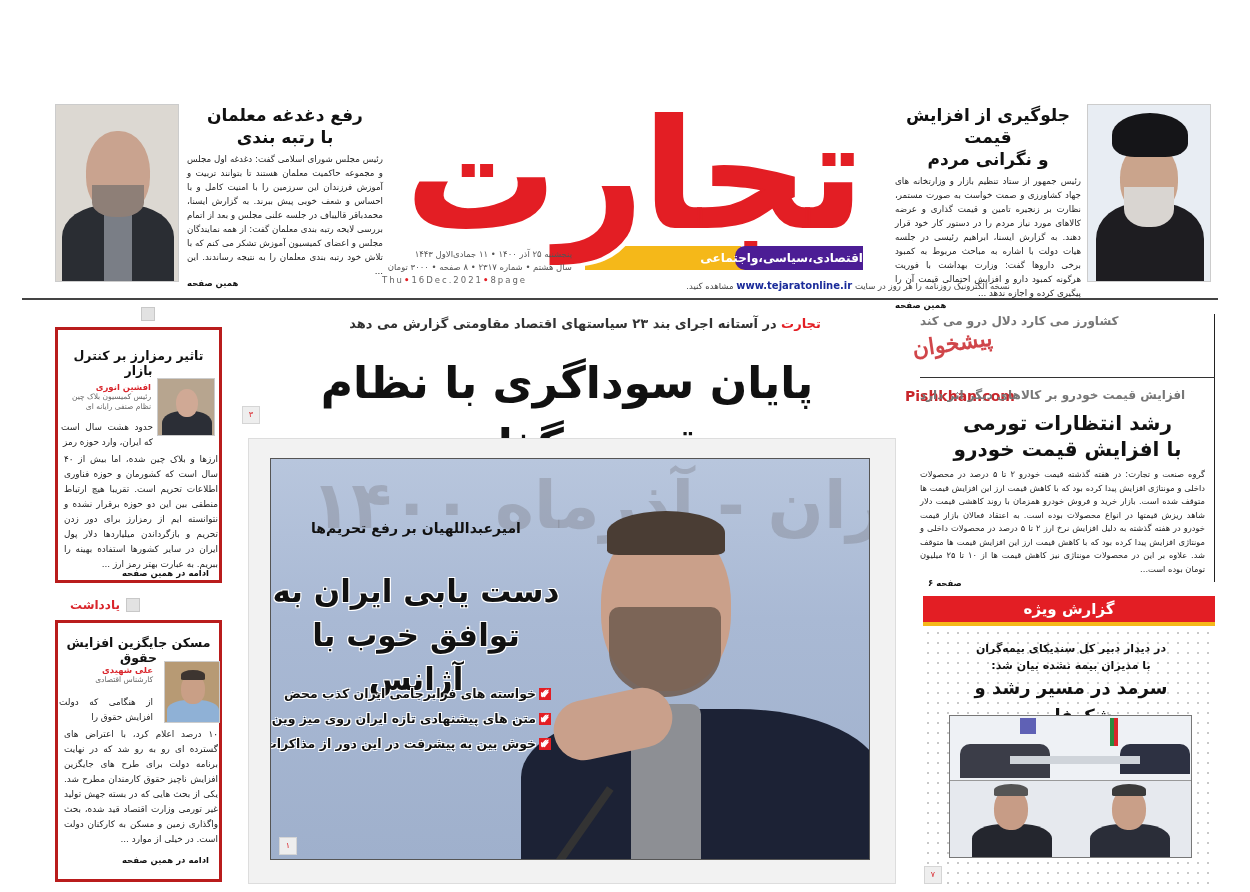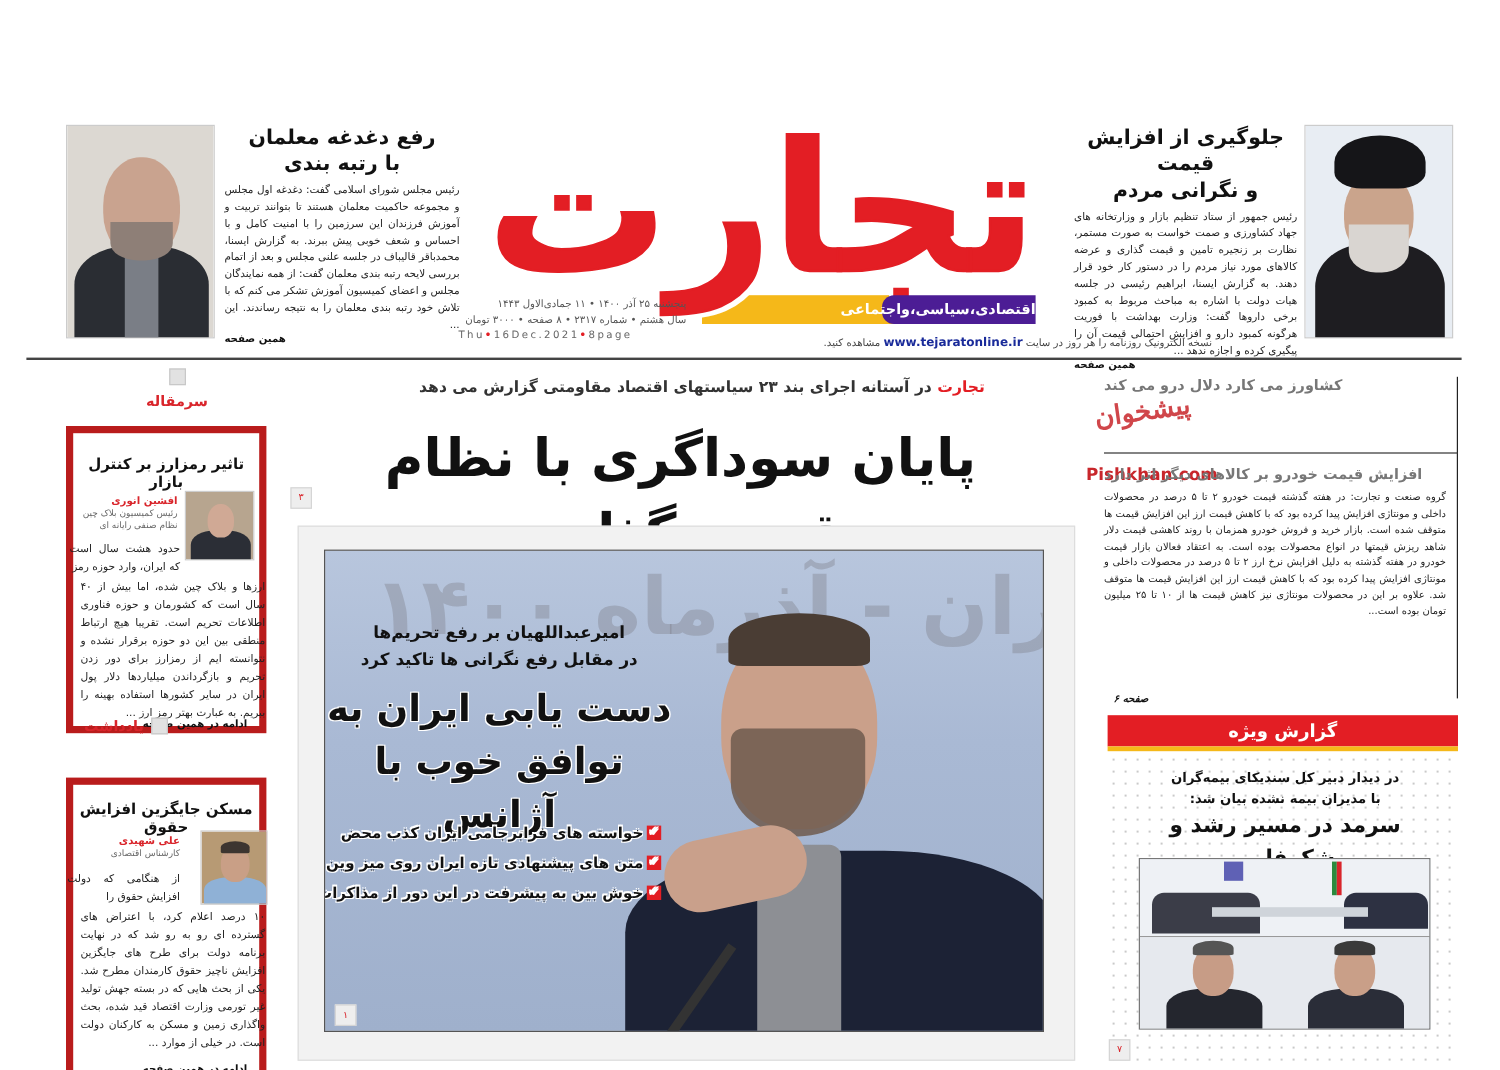--- a/index.html
+++ b/index.html
@@ -37,7 +37,7 @@
   .hrule { left: 22px; top: 298px; width: 1196px; height: 2px; background: #444; }
 
   
-  .col-box { border: 6px solid #b91c1c; background: #fff; margin-top: 28px; }
+  .col-box { border: 3px solid #b91c1c; background: #fff; }
   .col-label { font-size: 12px; font-weight: bold; color: #d9252b; }
   .col-label-sq { width: 14px; height: 14px; background: #e2e2e2; border: 1px solid #c8c8c8; }
   .col-title { font-size: 12.5px; font-weight: 900; text-align: center; }

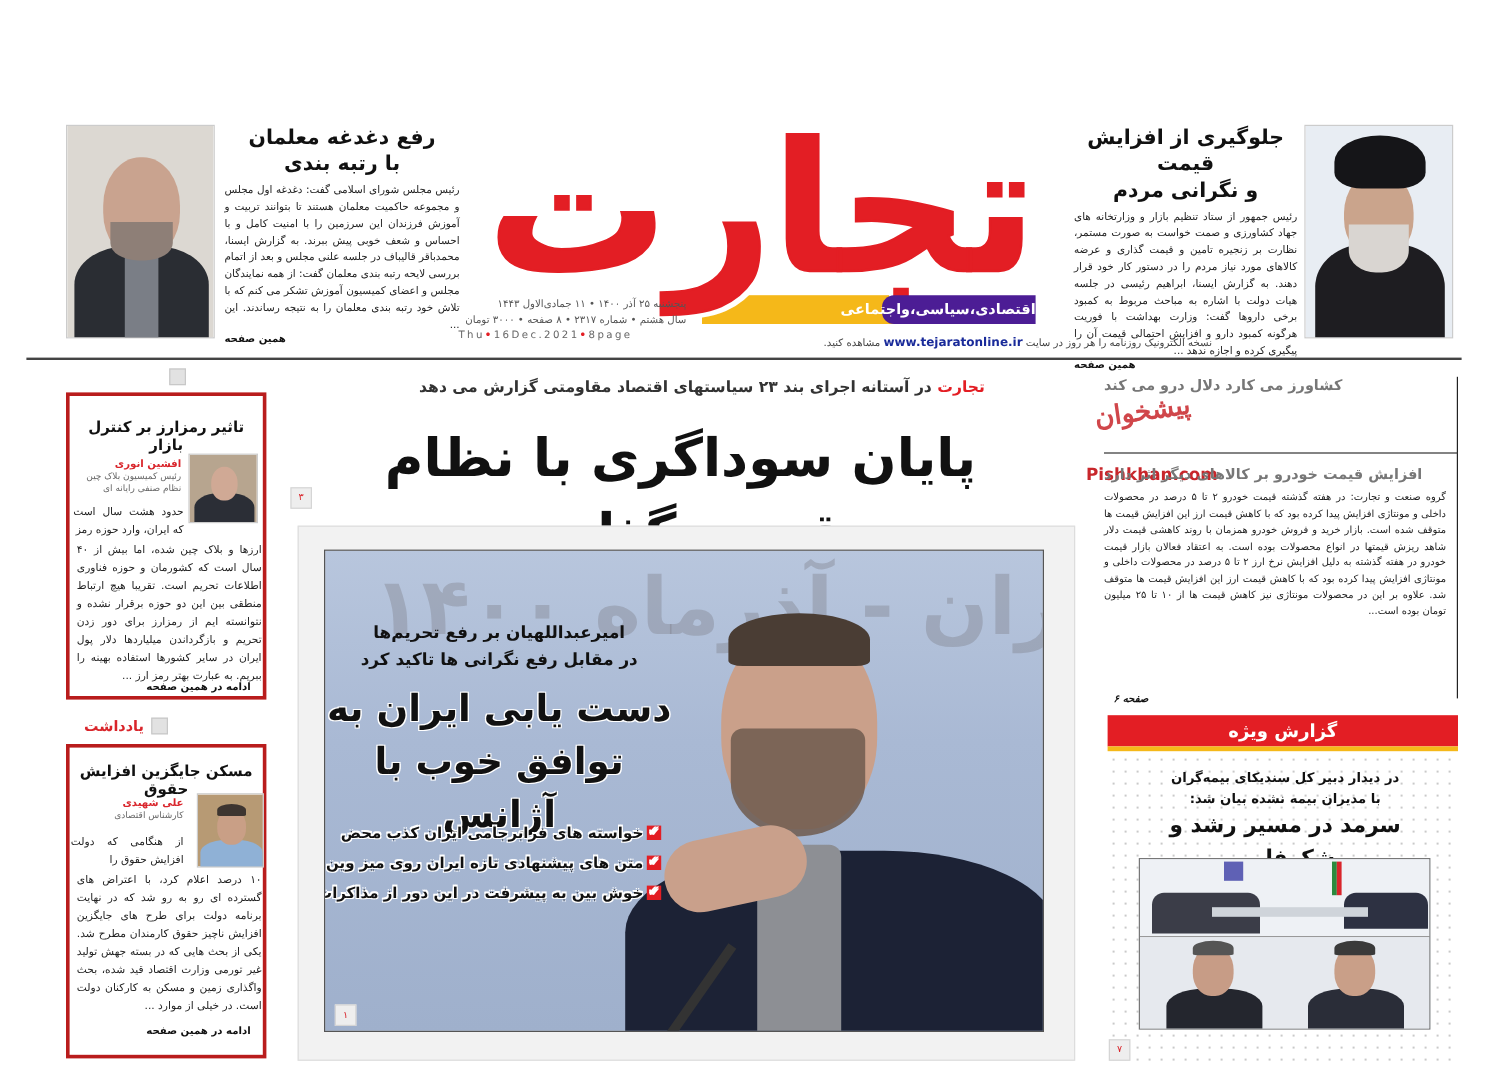--- a/index.html
+++ b/index.html
@@ -241,6 +241,10 @@
 
 <div class="abs" style="left:920px;top:388px;width:295px;">
   <div class="r-kicker rtl">افزایش قیمت خودرو بر کالاهای دیگر اثر دارد</div>
+  <div class="rtl" style="text-align:center;font-size:20px;font-weight:900;line-height:26px;margin-top:8px;">
+    <div>رشد انتظارات تورمی</div>
+    <div>با افزایش قیمت خودرو</div>
+  </div>
   <div class="r-text rtl" style="margin-top:6px;width:285px;">گروه صنعت و تجارت: در هفته گذشته قیمت خودرو ۲ تا ۵ درصد در محصولات داخلی و مونتاژی افزایش پیدا کرده بود که با کاهش قیمت ارز این افزایش قیمت ها متوقف شده است. بازار خرید و فروش خودرو همزمان با روند کاهشی قیمت دلار شاهد ریزش قیمتها در انواع محصولات بوده است. به اعتقاد فعالان بازار قیمت خودرو در هفته گذشته به دلیل افزایش نرخ ارز ۲ تا ۵ درصد در محصولات داخلی و مونتاژی افزایش پیدا کرده بود که با کاهش قیمت ارز این افزایش قیمت ها متوقف شد. علاوه بر این در محصولات مونتاژی نیز کاهش قیمت ها از ۱۰ تا ۲۵ میلیون تومان بوده است...</div>
   <div class="more" style="position:absolute;left:8px;top:190px;font-style:italic;">صفحه ۶</div>
 </div>

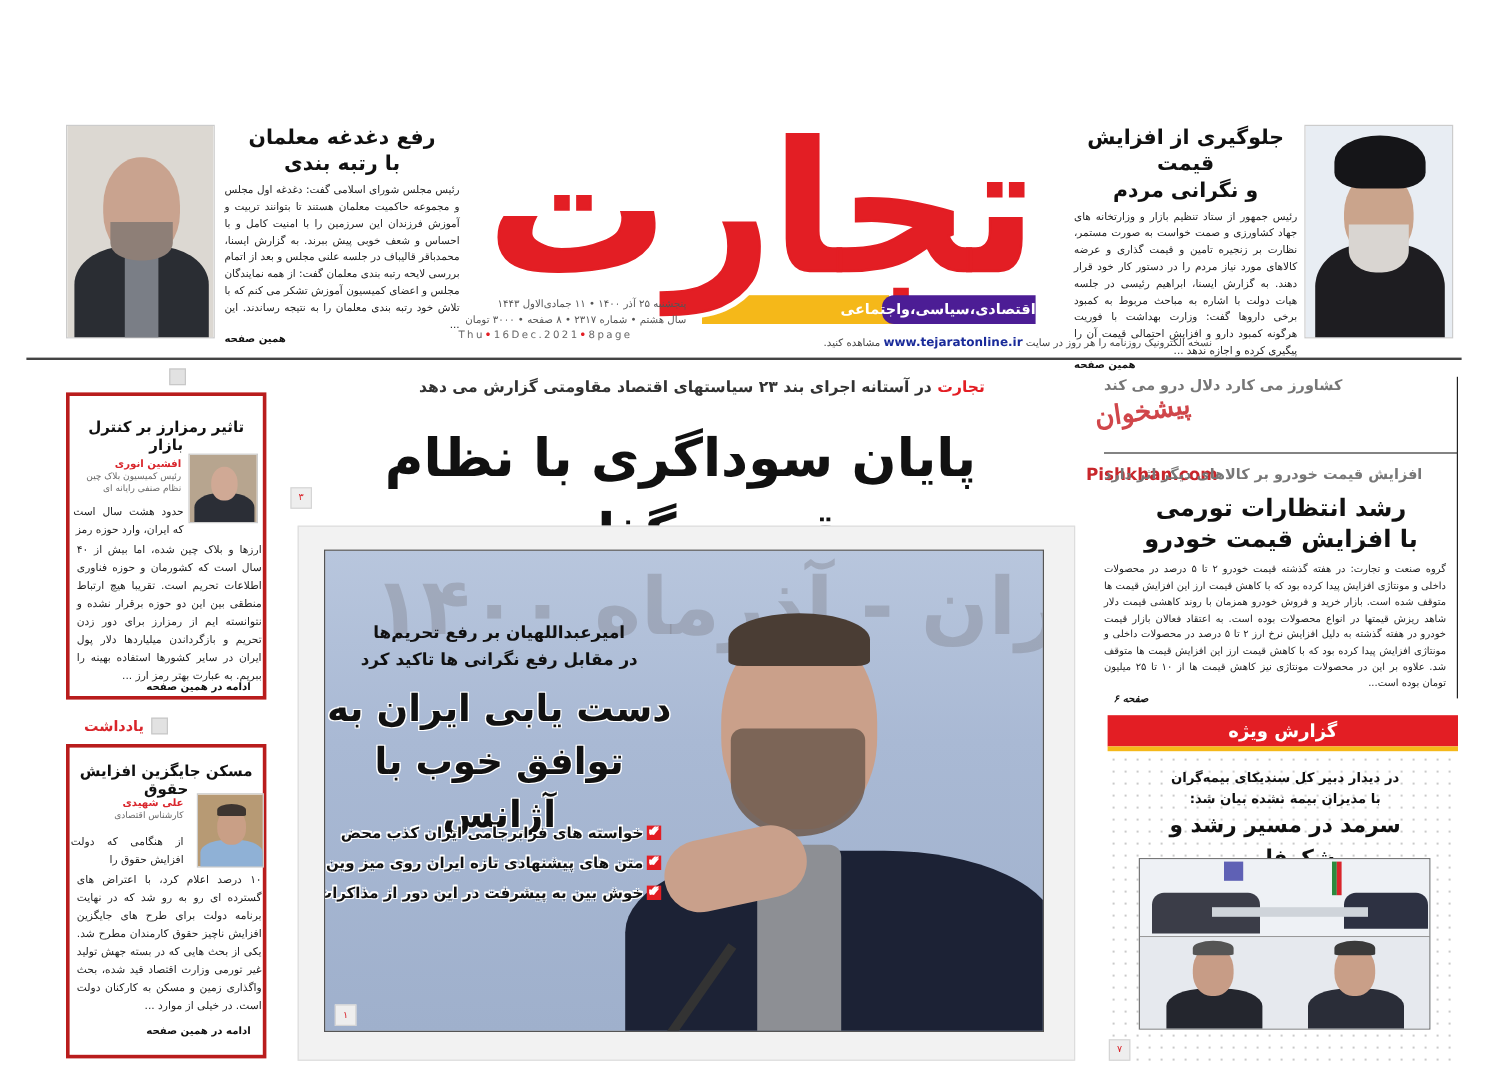--- a/index.html
+++ b/index.html
@@ -206,7 +206,6 @@
 
   <div class="overlay-kicker rtl" style="text-align:center;">
     <div>امیرعبداللهیان بر رفع تحریم‌ها</div>
-    <div>در مقابل رفع نگرانی ها تاکید کرد</div>
   </div>
   <div class="overlay-head rtl" style="text-align:center;">
     <div>دست یابی ایران به</div>

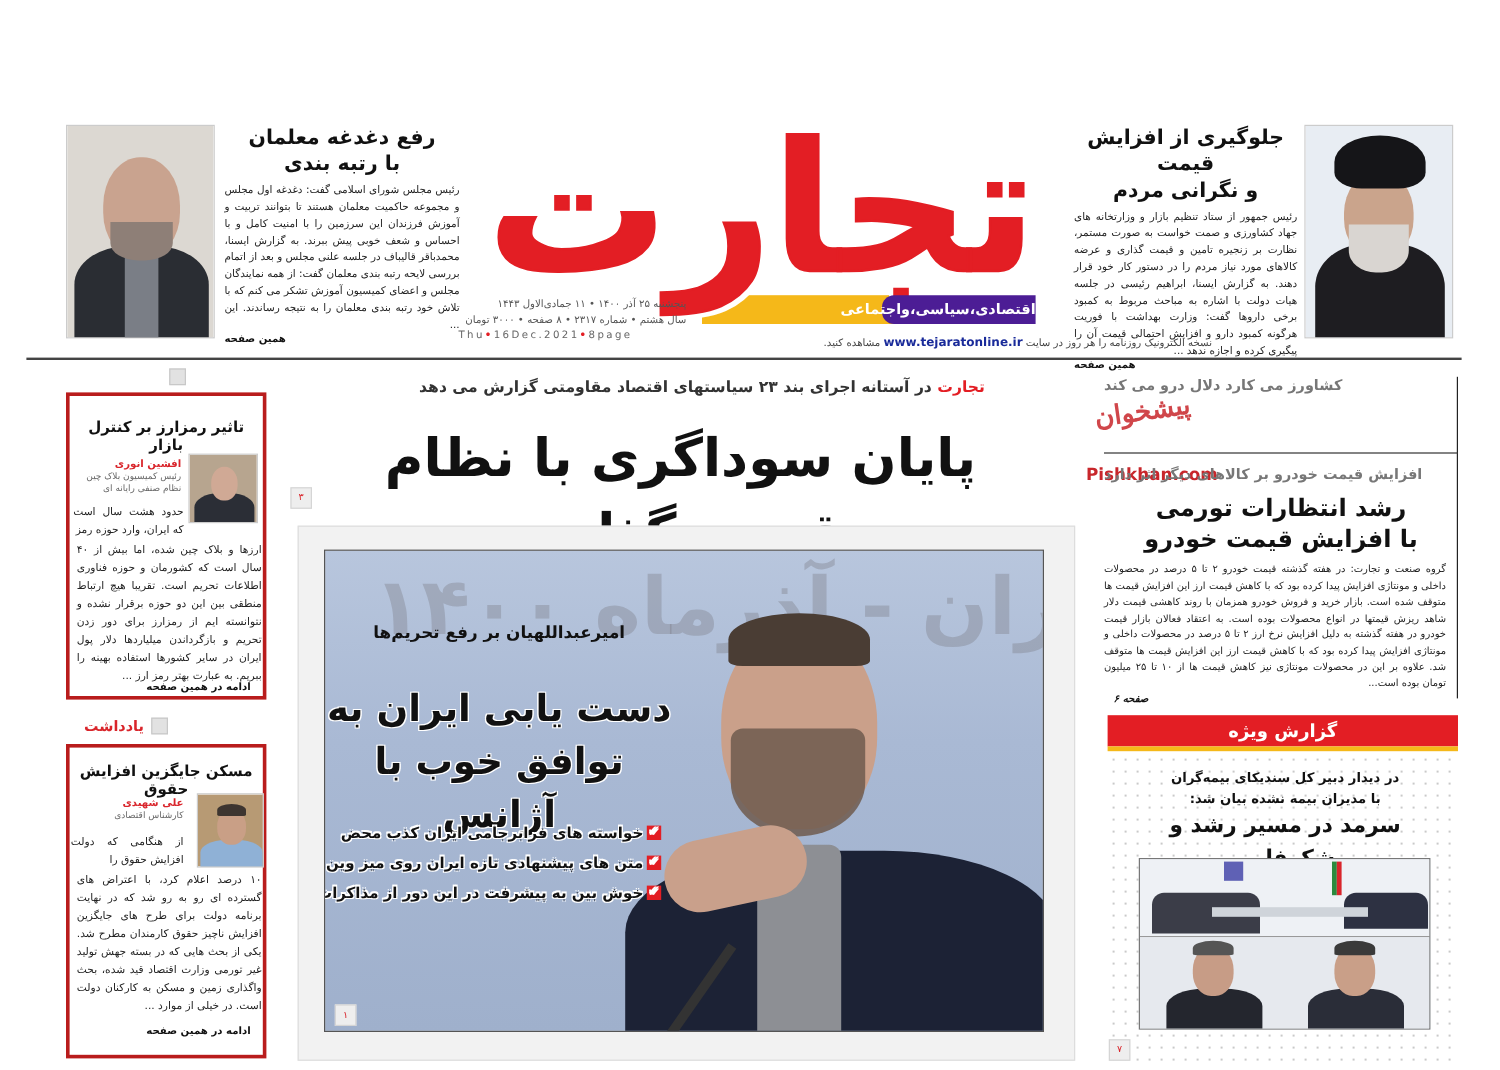--- a/index.html
+++ b/index.html
@@ -245,7 +245,7 @@
     <div>با افزایش قیمت خودرو</div>
   </div>
   <div class="r-text rtl" style="margin-top:6px;width:285px;">گروه صنعت و تجارت: در هفته گذشته قیمت خودرو ۲ تا ۵ درصد در محصولات داخلی و مونتاژی افزایش پیدا کرده بود که با کاهش قیمت ارز این افزایش قیمت ها متوقف شده است. بازار خرید و فروش خودرو همزمان با روند کاهشی قیمت دلار شاهد ریزش قیمتها در انواع محصولات بوده است. به اعتقاد فعالان بازار قیمت خودرو در هفته گذشته به دلیل افزایش نرخ ارز ۲ تا ۵ درصد در محصولات داخلی و مونتاژی افزایش پیدا کرده بود که با کاهش قیمت ارز این افزایش قیمت ها متوقف شد. علاوه بر این در محصولات مونتاژی نیز کاهش قیمت ها از ۱۰ تا ۲۵ میلیون تومان بوده است...</div>
-  <div class="more" style="position:absolute;left:8px;top:190px;font-style:italic;">صفحه ۶</div>
+  <div class="more" style="position:absolute;left:8px;top:190px;">صفحه ۶</div>
 </div>
 
 <div class="abs special-bar rtl">گزارش ویژه</div>

